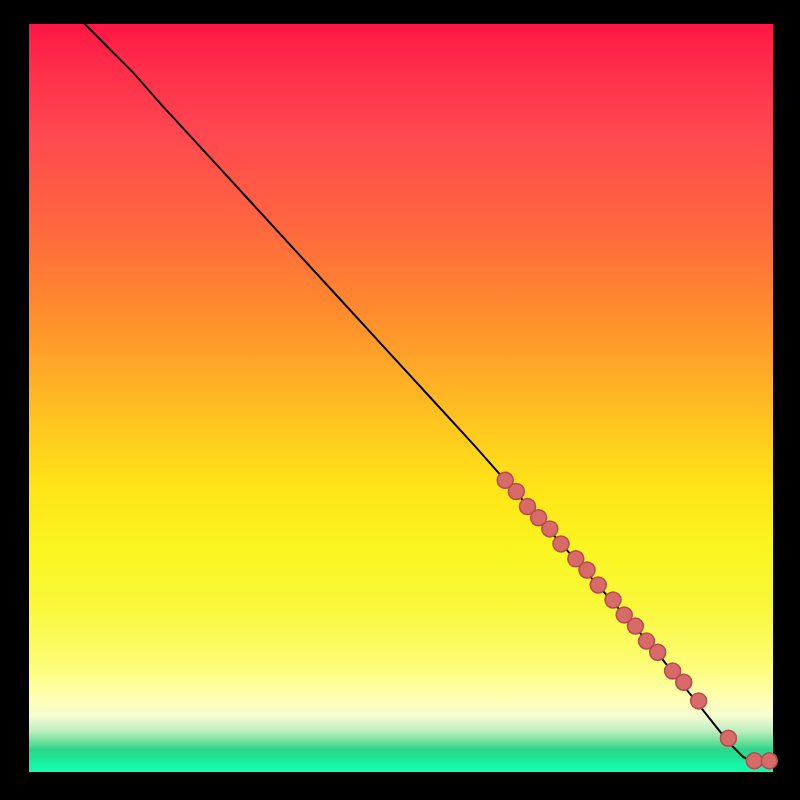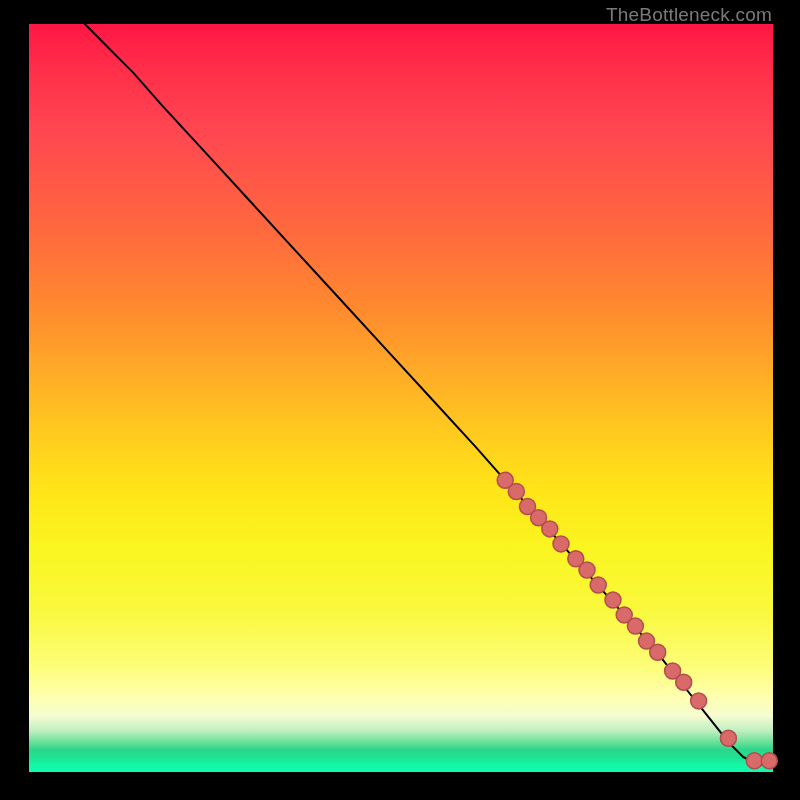--- a/index.html
+++ b/index.html
@@ -83,7 +83,6 @@
 <div class="frame">
   <div class="plot"></div>
 
-  <div class="attribution">TheBottleneck.com</div>
 
   <svg class="overlay" viewBox="0 0 744 748">
     <path id="curve-path" class="curve" d="M55.8 0.0 L67.0 11.2 L81.8 26.2 L104.2 48.6 L133.9 82.3 L178.6 130.9 L223.2 179.5 L267.8 228.1 L312.5 276.8 L357.1 325.4 L401.8 374.0 L446.4 422.6 L476.2 456.3 L505.9 489.9 L535.7 523.6 L565.4 557.3 L595.2 590.9 L625.0 624.6 L639.8 643.3 L654.7 662.0 L669.6 680.7 L684.5 699.4 L699.4 718.1 L714.2 733.0 L729.1 740.5 L744.0 740.5"></path>

